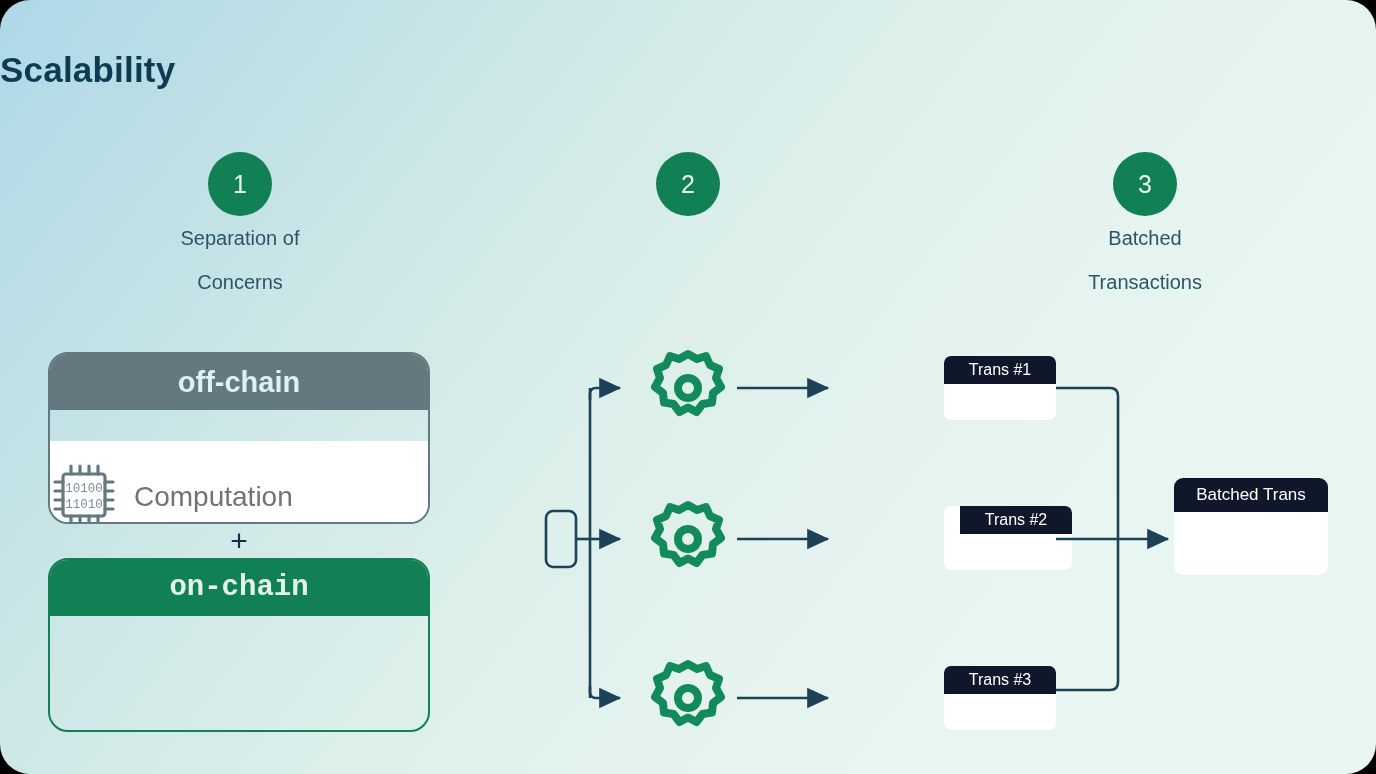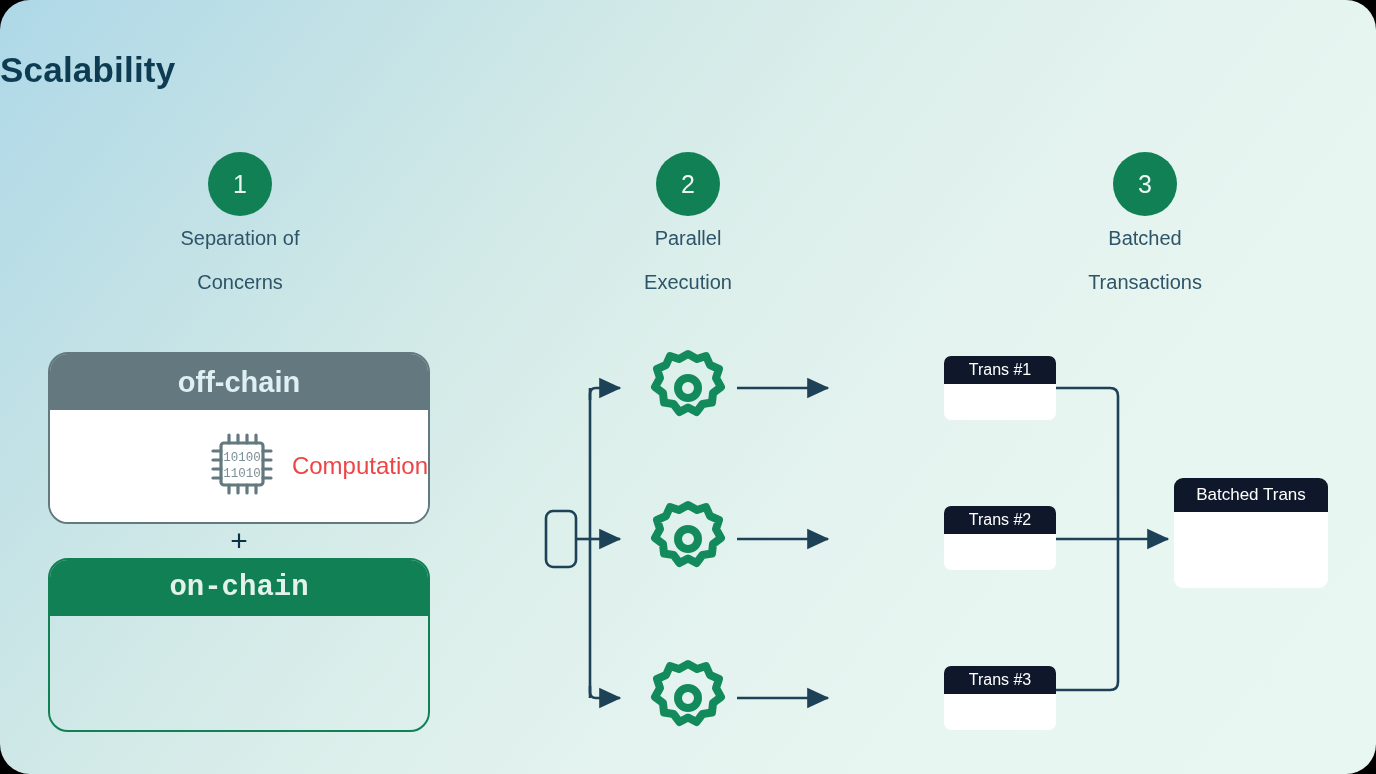--- a/index.html
+++ b/index.html
@@ -164,8 +164,6 @@
 
   <div class="step-col" style="left:538px;">
     <div class="step-circle">2</div>
-    <div class="step-label">Parallel
-Execution</div>
   </div>
 
   <div class="step-col" style="left:995px;">

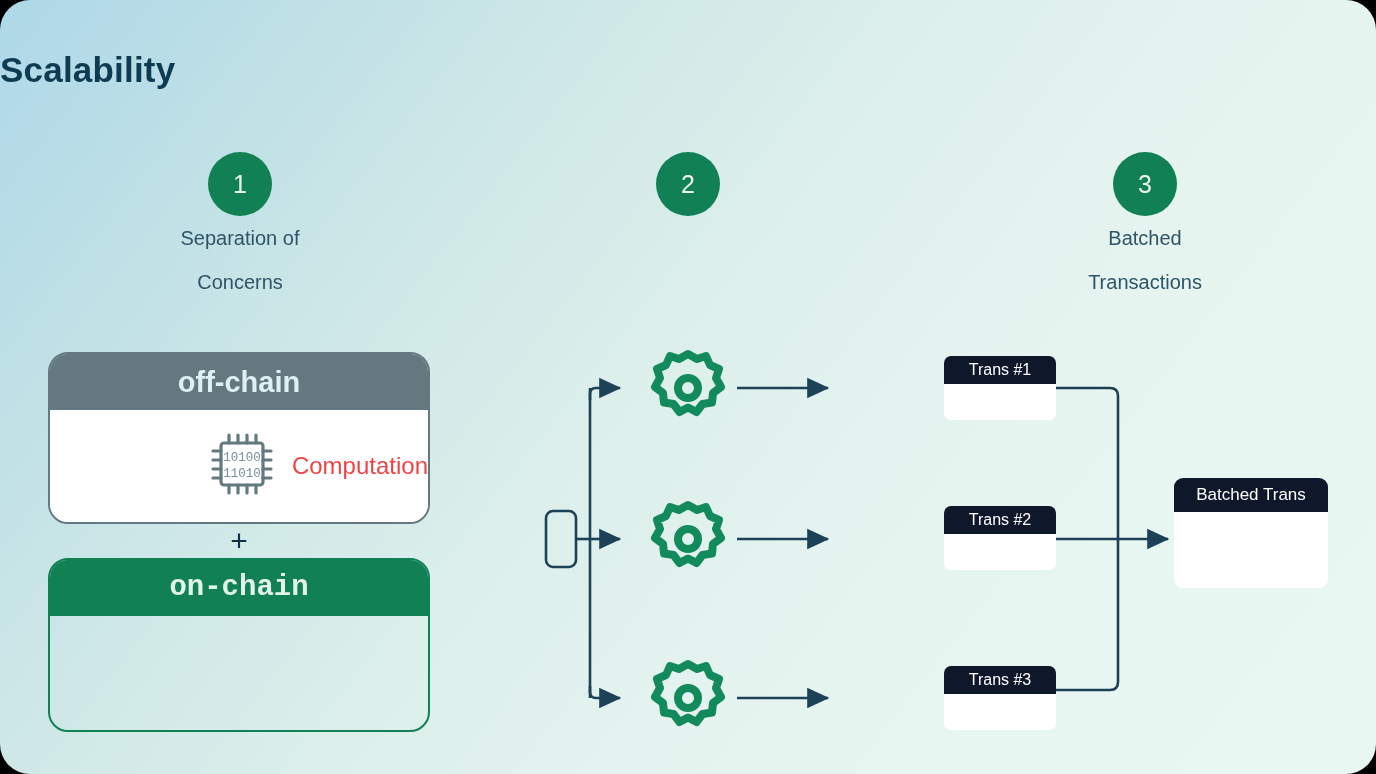--- a/index.html
+++ b/index.html
@@ -91,8 +91,9 @@
     height: calc(100% - 56px);
     display: flex;
     align-items: center;
-    justify-content: flex-end;
+    justify-content: flex-start;
     gap: 16px;
+    margin-top: 31px;
   }
   .chain-body .ctext {
     font-size: 24px;

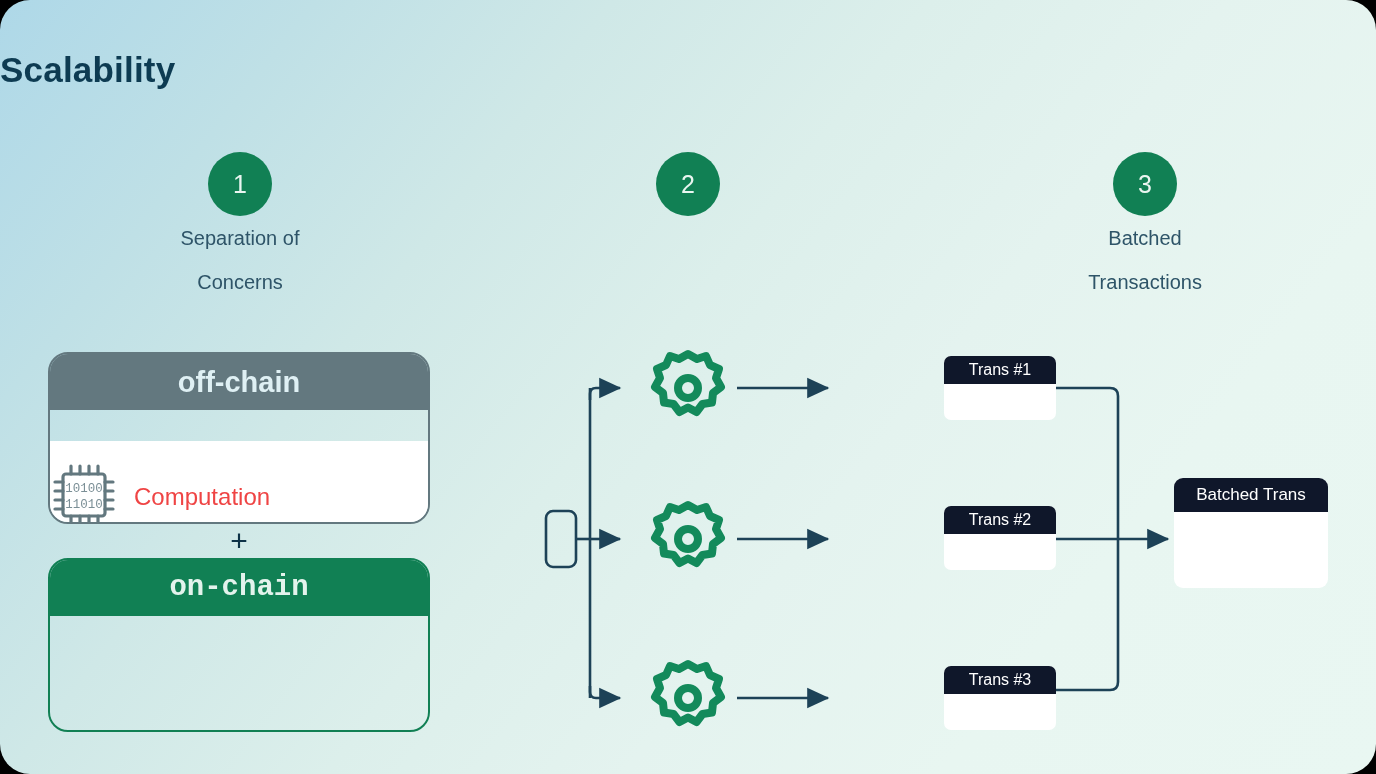--- a/index.html
+++ b/index.html
@@ -96,8 +96,8 @@
     margin-top: 31px;
   }
   .chain-body .ctext {
-    font-size: 24px;
-    color: #ef4444;
+    font-size: 28px;
+    color: #737373;
   }
 
   #plus {

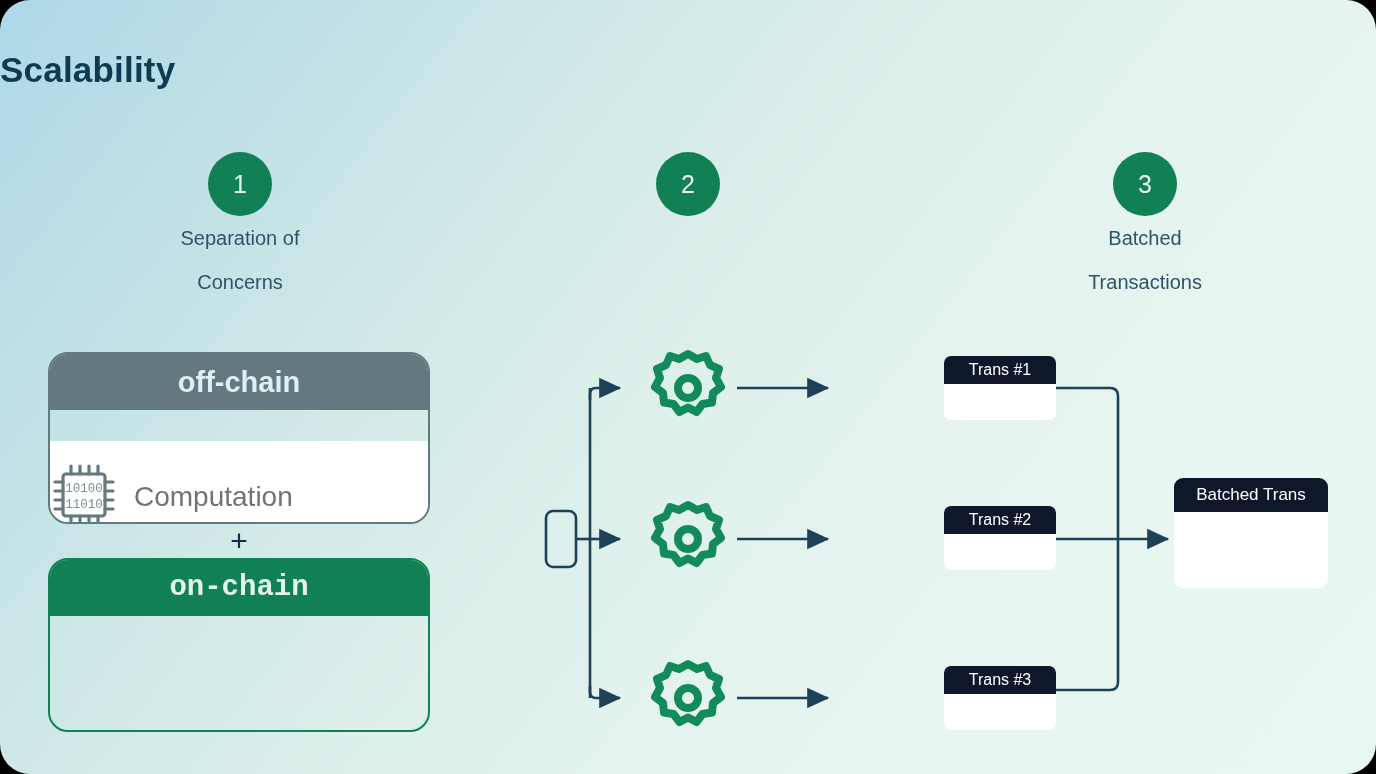--- a/index.html
+++ b/index.html
@@ -141,7 +141,7 @@
   #batched {
     position: absolute;
     left: 1174px; top: 478px;
-    width: 154px; height: 110px;
+    width: 154px; height: 97px;
     border-radius: 9px;
     overflow: hidden;
     background: #ffffff;

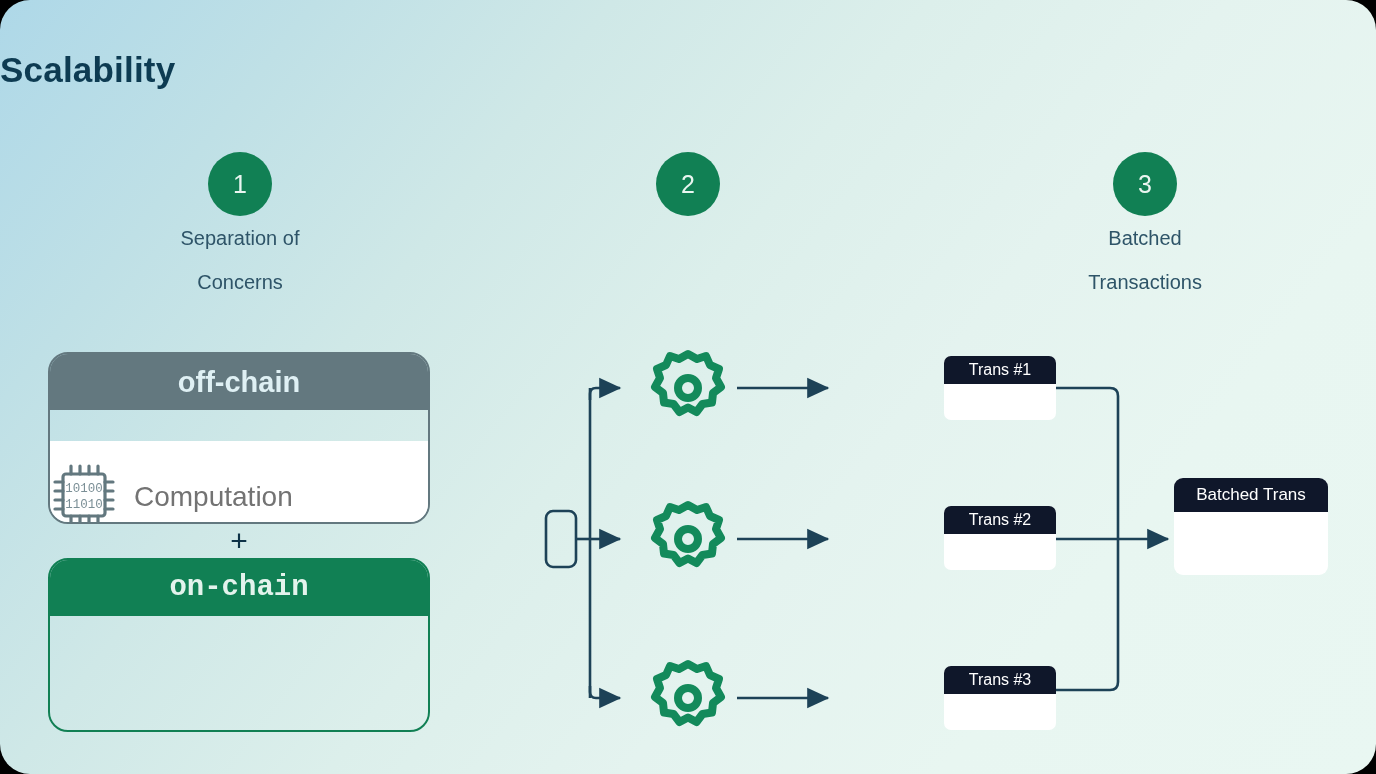--- a/index.html
+++ b/index.html
@@ -135,7 +135,7 @@
     text-align: center;
   }
   #trans1 { left: 944px; top: 356px; }
-  #trans2 { left: 944px; top: 506px; }
+  #trans2 { left: 944px; top: 506px; padding-left: 16px; }
   #trans3 { left: 944px; top: 666px; }
 
   #batched {

